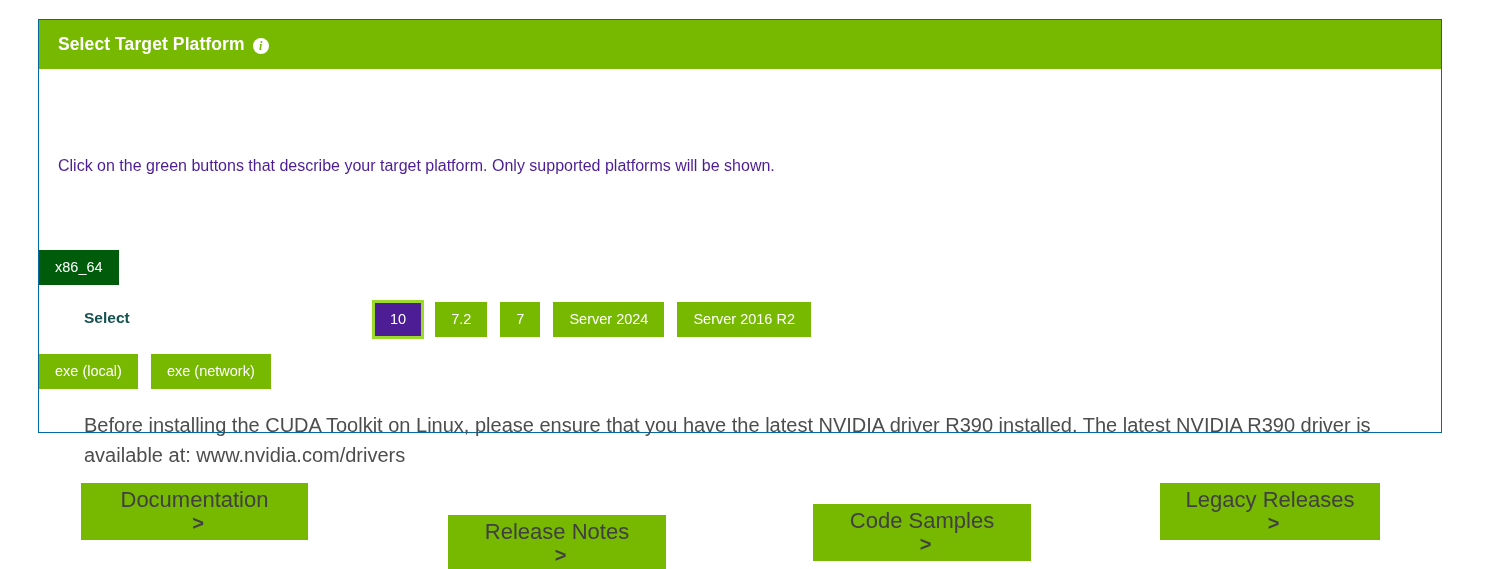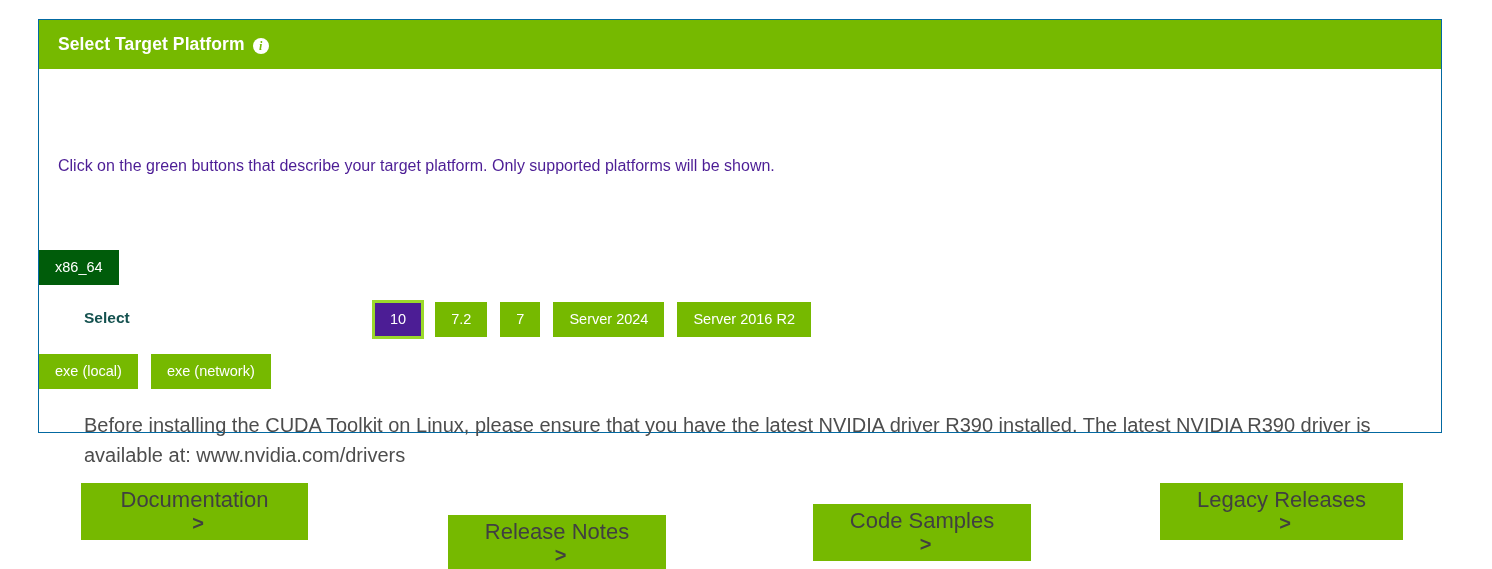--- a/index.html
+++ b/index.html
@@ -189,7 +189,7 @@
   #btn-doc      { left: 81px;   width: 227px; }
   #btn-relnotes { left: 448px;  width: 218px; margin-top: 32px; }
   #btn-samples  { left: 813px;  width: 218px; margin-top: 21px; }
-  #btn-legacy   { left: 1160px; width: 243px; text-align: right; }
+  #btn-legacy   { left: 1160px; width: 220px; text-align: right; }
 </style>
 </head>
 <body>

